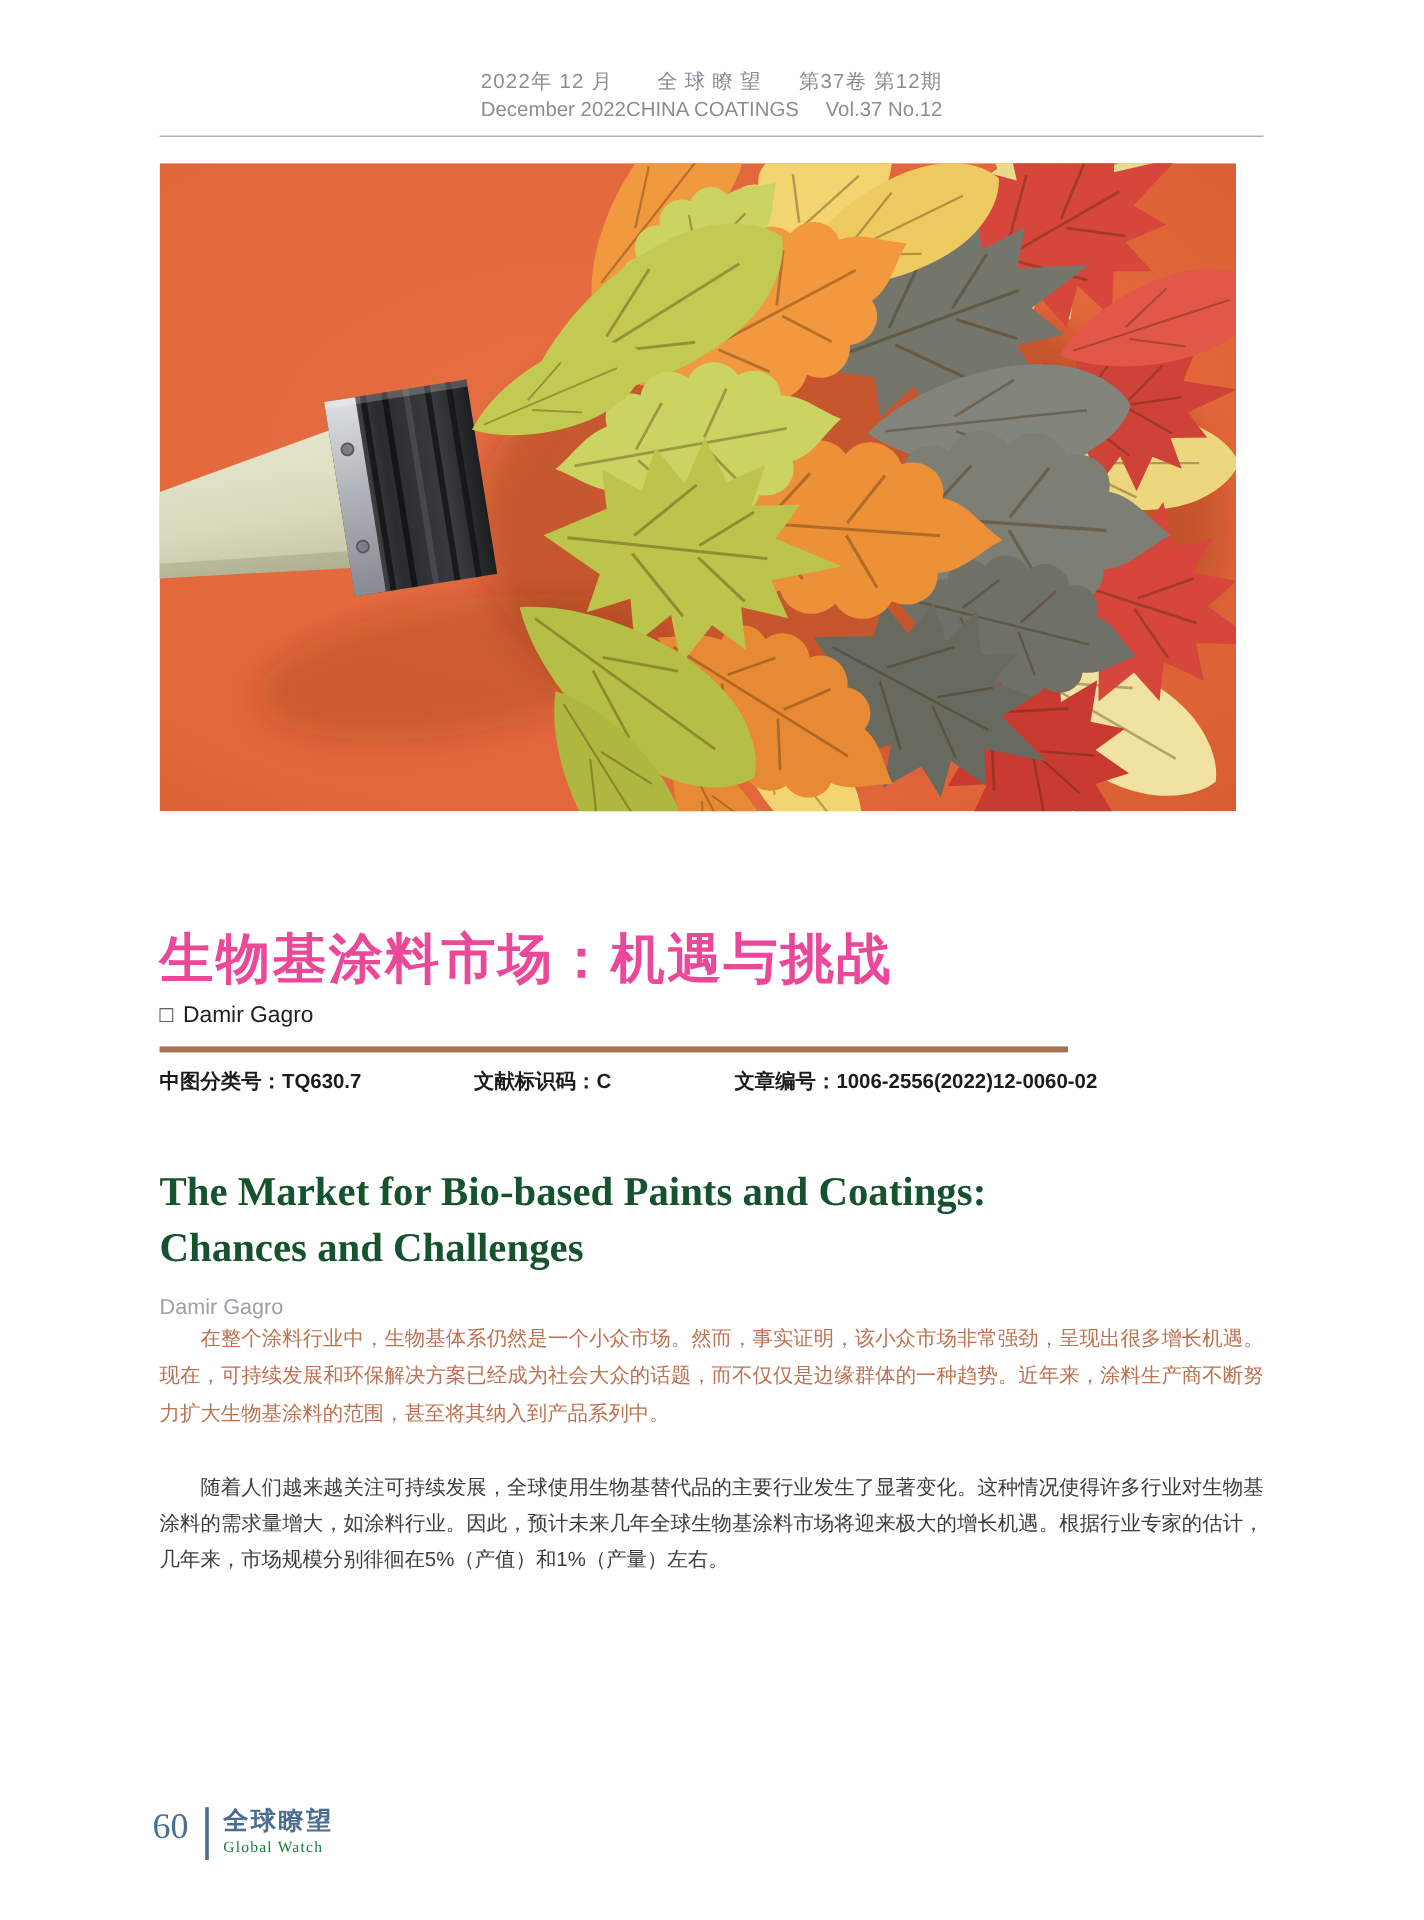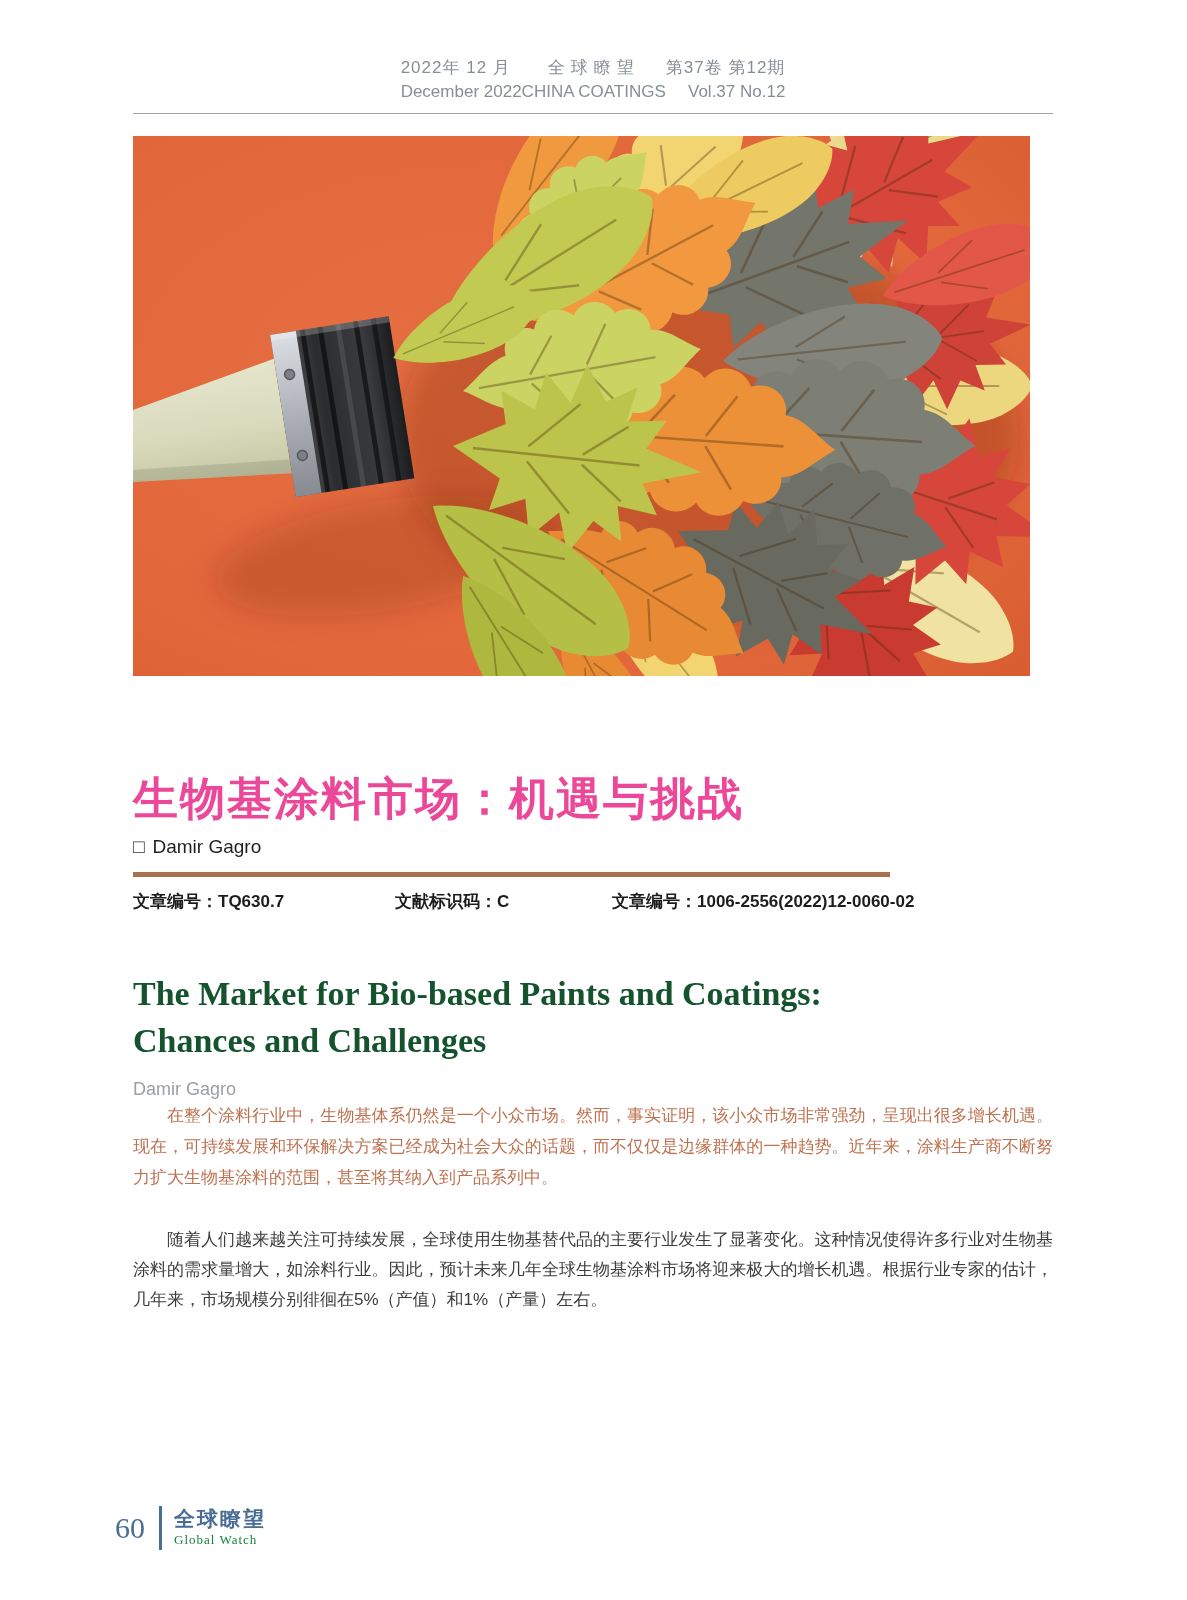--- a/index.html
+++ b/index.html
@@ -183,7 +183,7 @@
     <div class="title-rule"></div>
 
     <div class="meta-row">
-      <span class="meta-item">文章编号：TQ630.7</span>
+      <span class="meta-item">中图分类号：TQ630.7</span>
       <span class="meta-item">文献标识码：C</span>
       <span class="meta-item">文章编号：1006-2556(2022)12-0060-02</span>
     </div>

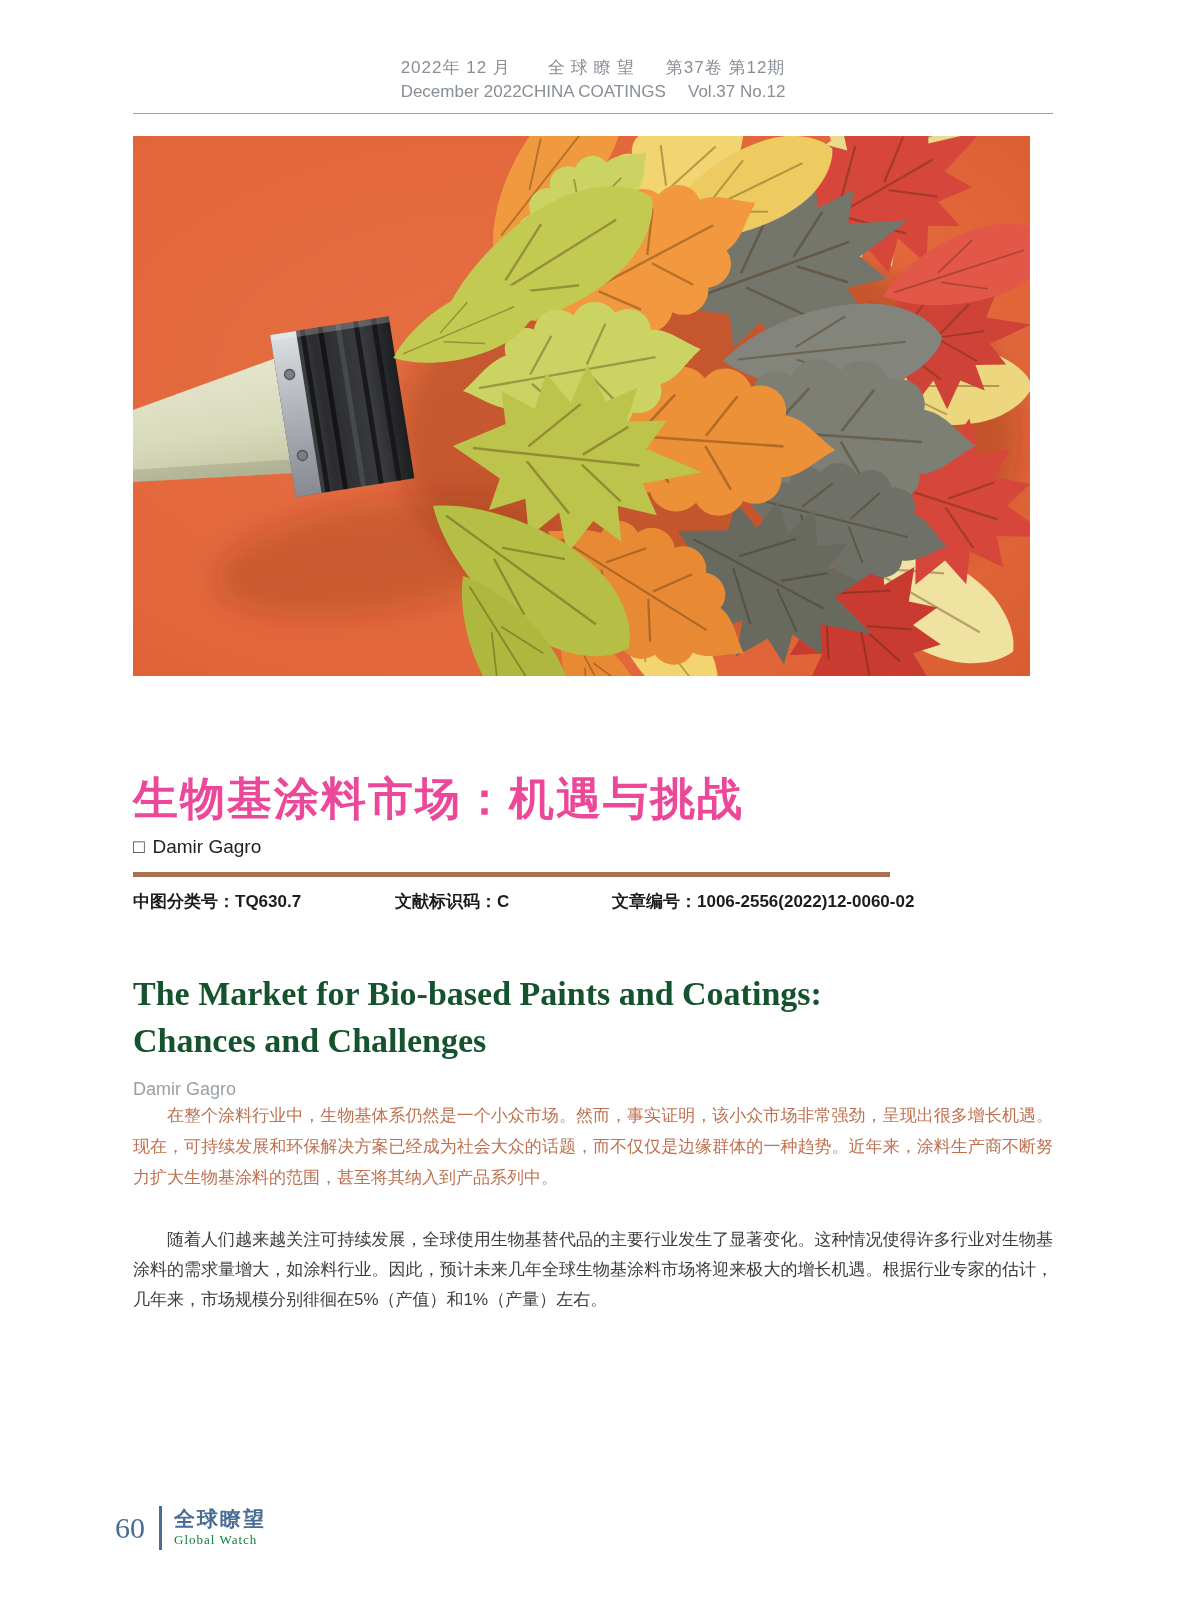--- a/index.html
+++ b/index.html
@@ -46,7 +46,7 @@
     text-align:justify; text-indent:2em; }
 
   
-  .page-footer { position:absolute; left:115px; bottom:50px; display:flex; align-items:center; }
+  .page-footer { position:absolute; left:127px; bottom:50px; display:flex; align-items:flex-start; }
   .page-num { font-family:"Liberation Serif", serif; font-size:30px; color:#4a6d94; }
   .footer-divider { width:3px; height:44px; background:#4a6d94; margin:0 12px 0 14px; }
   .footer-section .cn { font-size:21px; font-weight:700; letter-spacing:2px; color:#4a6d94; line-height:24px; }

